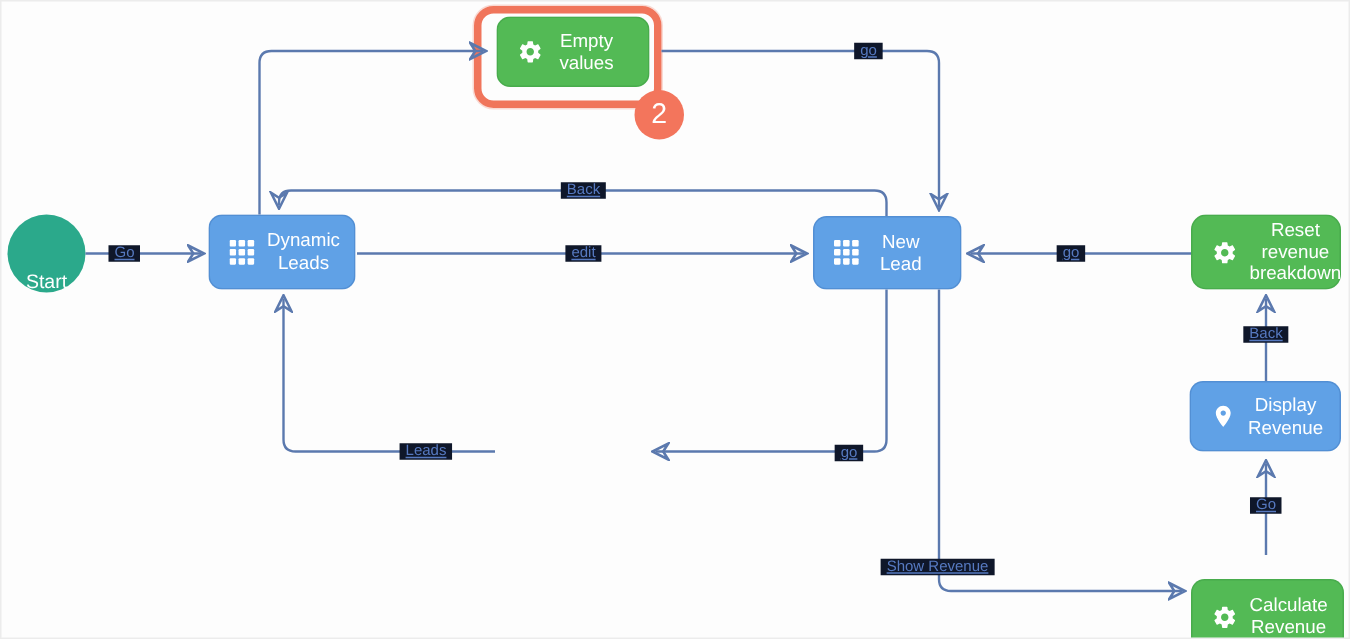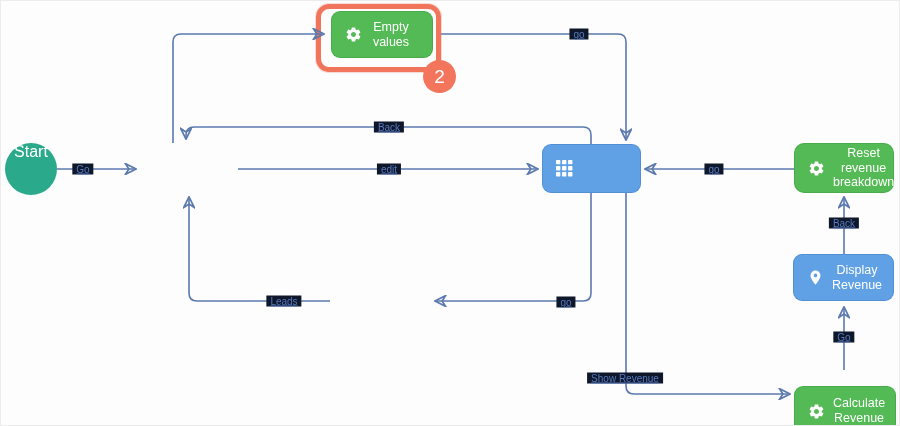--- a/index.html
+++ b/index.html
@@ -40,6 +40,24 @@
     <span>Start</span>
   </div>
 
+  <div class="node blue" style="left:138px;top:142px;width:98px;height:50px;">
+    <span class="nicon">
+      <svg width="17" height="17" viewBox="0 0 18 18">
+          <g fill="#fff">
+        <rect x="0" y="0" width="4.6" height="4.6" rx="0.8"></rect>
+            <rect x="6.4" y="0" width="4.6" height="4.6" rx="0.8"></rect>
+            <rect x="12.8" y="0" width="4.6" height="4.6" rx="0.8"></rect>
+        <rect x="0" y="6.4" width="4.6" height="4.6" rx="0.8"></rect>
+            <rect x="6.4" y="6.4" width="4.6" height="4.6" rx="0.8"></rect>
+            <rect x="12.8" y="6.4" width="4.6" height="4.6" rx="0.8"></rect>
+        <rect x="0" y="12.8" width="4.6" height="4.6" rx="0.8"></rect>
+            <rect x="6.4" y="12.8" width="4.6" height="4.6" rx="0.8"></rect>
+            <rect x="12.8" y="12.8" width="4.6" height="4.6" rx="0.8"></rect>
+      </g>
+        </svg>
+    </span>
+    <span class="nlabel">Dynamic Leads</span>
+  </div>
 
   <div class="node green" style="left:330px;top:10px;width:102px;height:47px;">
     <span class="nicon">

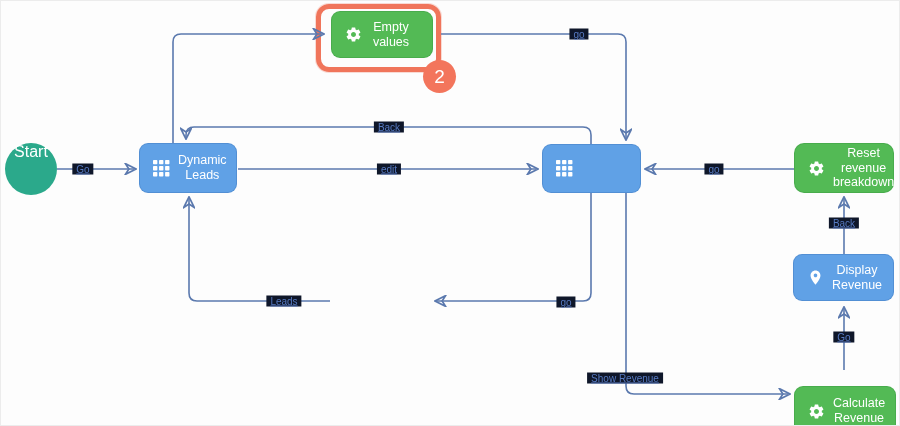--- a/index.html
+++ b/index.html
@@ -84,6 +84,7 @@
       </g>
         </svg>
     </span>
+    <span class="nlabel">New Lead</span>
   </div>
 
 

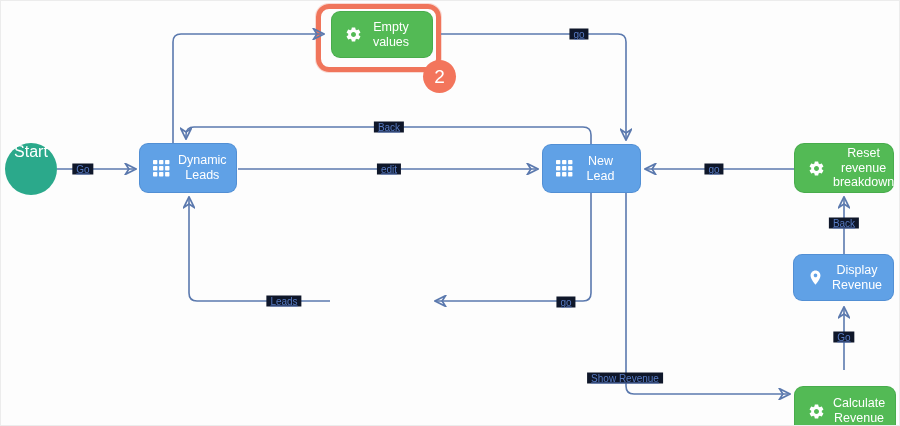--- a/index.html
+++ b/index.html
@@ -13,8 +13,8 @@
   .green{background:#53ba55;border:1px solid rgba(40,130,50,0.25);}
   .red{background:#e85c73;border:1px solid rgba(170,40,70,0.25);}
   .start-node{position:absolute;left:4px;top:142px;width:52px;height:52px;border-radius:50%;
-    background:#2ba98b;color:#fff;display:flex;align-items:flex-start;justify-content:center;
-    font-size:16px;cursor:pointer;}
+    background:#2ba98b;color:#fff;display:flex;align-items:flex-end;justify-content:center;
+    font-size:13px;cursor:pointer;}
 
   
   .highlight{position:absolute;left:315px;top:3px;width:125px;height:68px;border:5px solid #f0755b;

